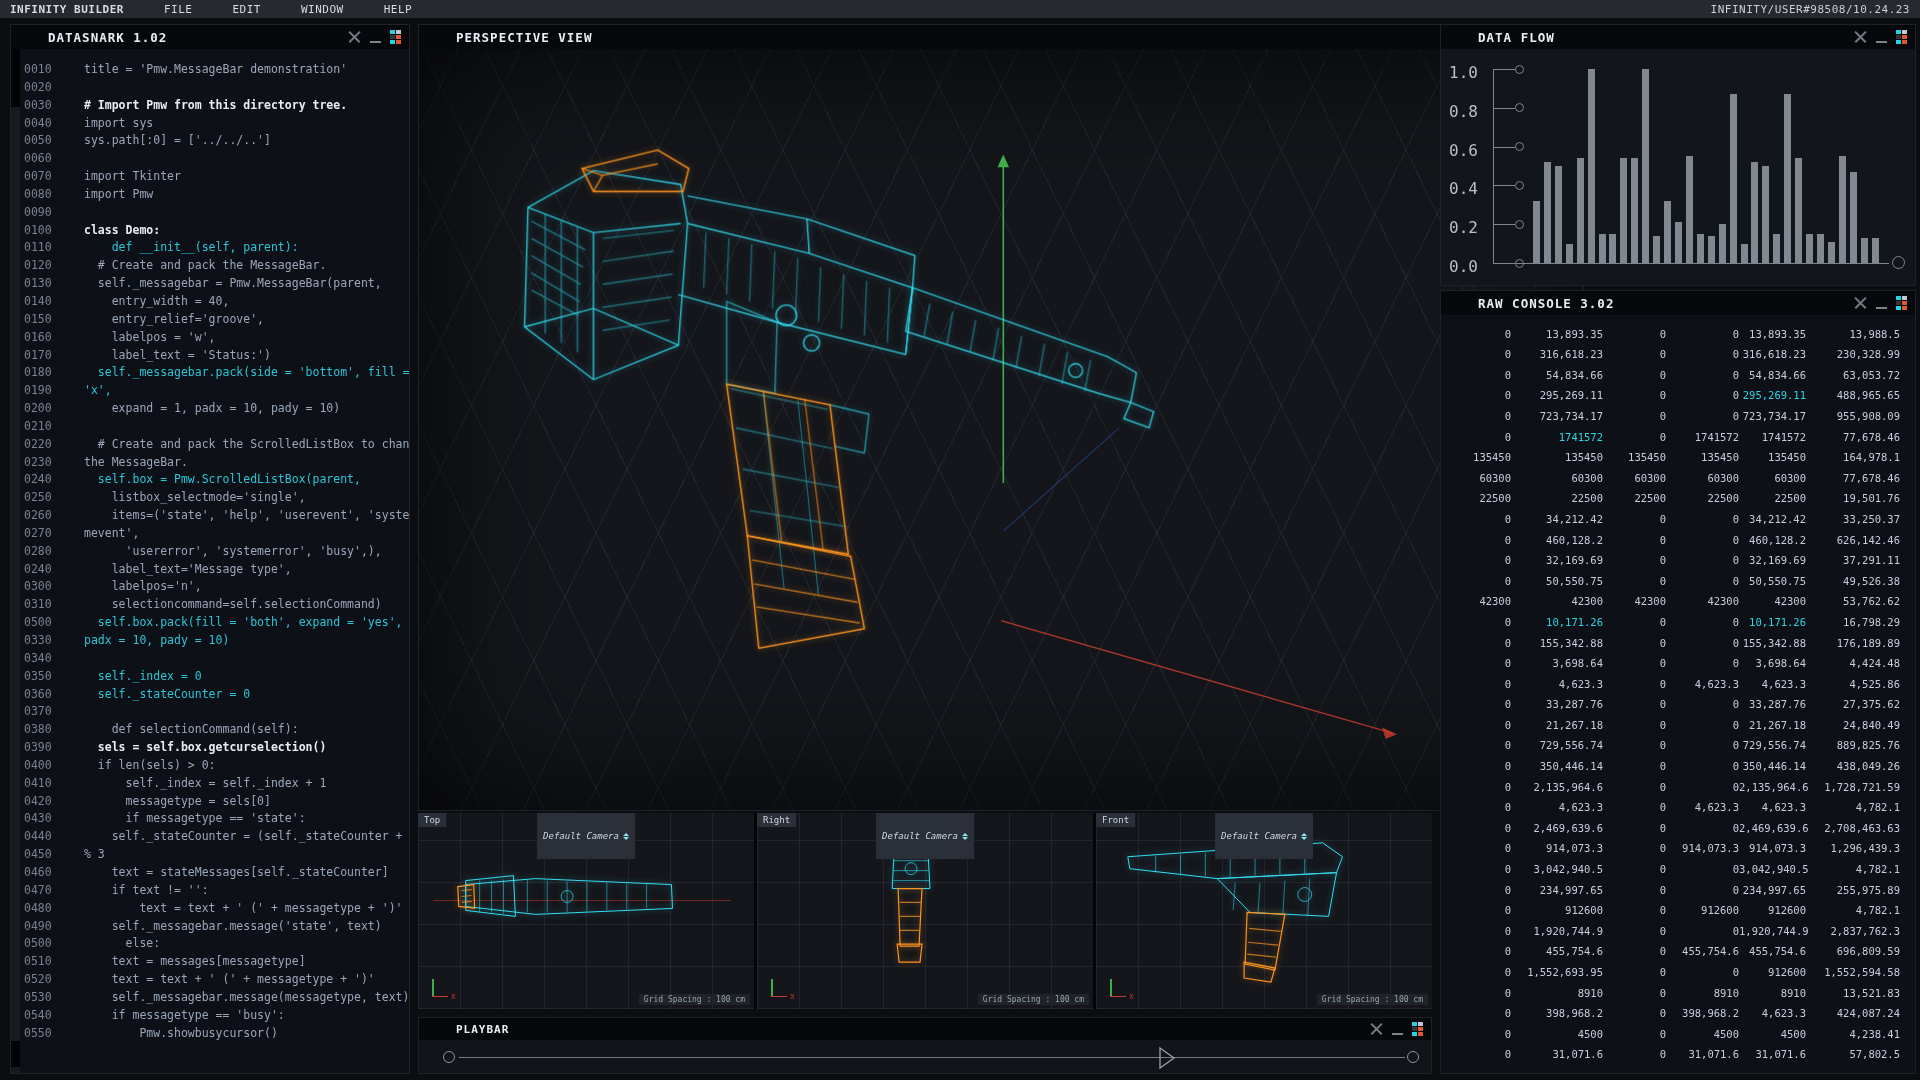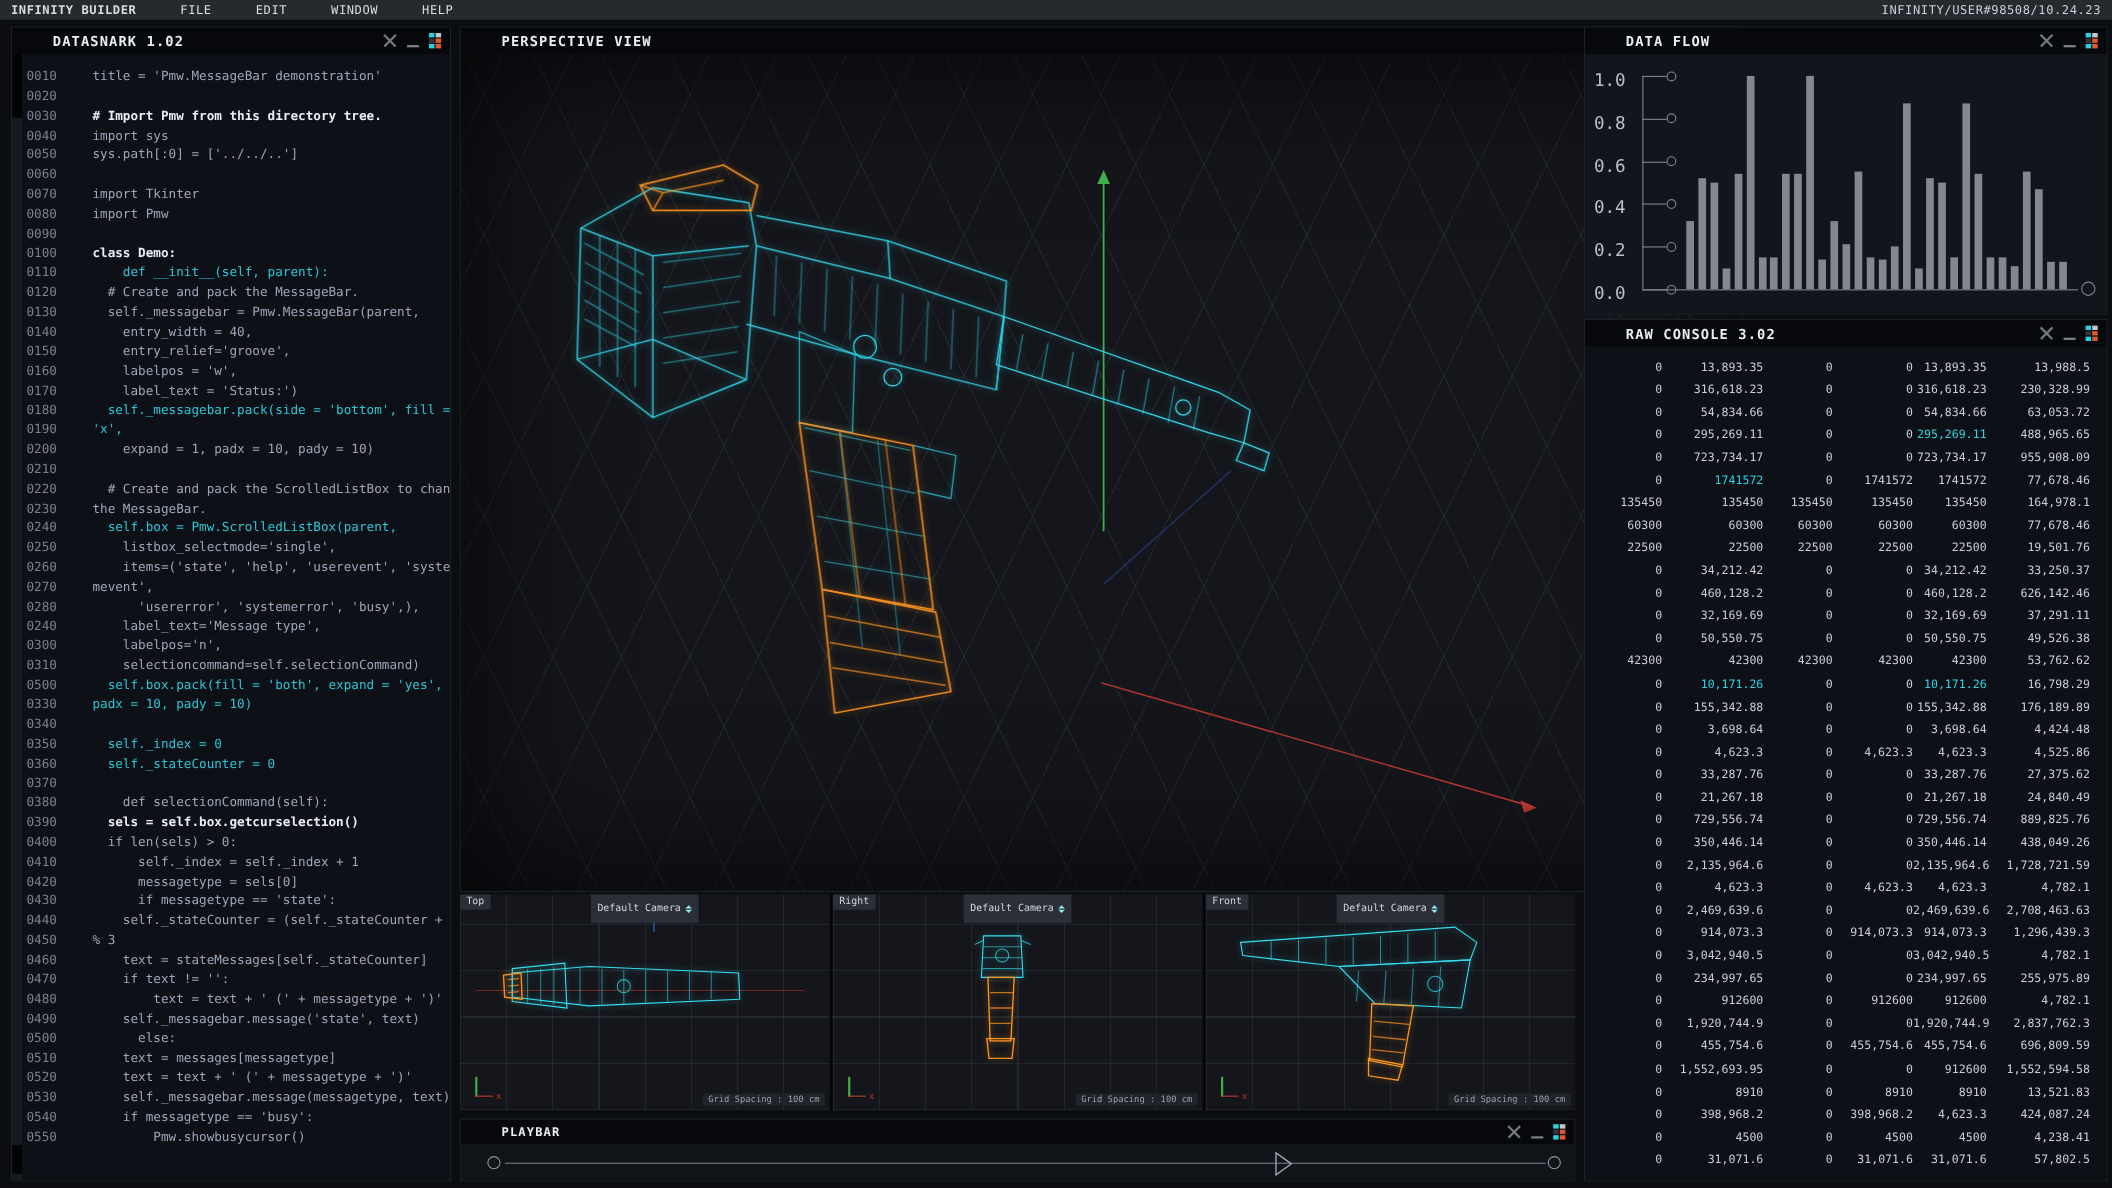--- a/index.html
+++ b/index.html
@@ -67,7 +67,7 @@
   .vp-head { position:absolute; left:0; right:0; top:0; height:16px; display:flex; align-items:flex-start; z-index:3; }
   .vp-label { background:#2b3038; color:#cfd6df; font-size:9px; padding:2px 6px; }
   .vp-cam { position:absolute; left:50%; transform:translateX(-50%); background:#2b3038; color:#cfd6df;
-            font-size:9px; padding:8px 6px; display:flex; gap:4px; align-items:center; }
+            font-size:9px; padding:18px 6px; display:flex; gap:4px; align-items:center;font-style:italic; }
   .caret-ud { display:inline-flex; flex-direction:column; gap:1px; }
   .caret-ud i { display:block; width:0; height:0; border-left:3px solid transparent; border-right:3px solid transparent; }
   .caret-ud .up { border-bottom:3px solid #8fe8f2; }

